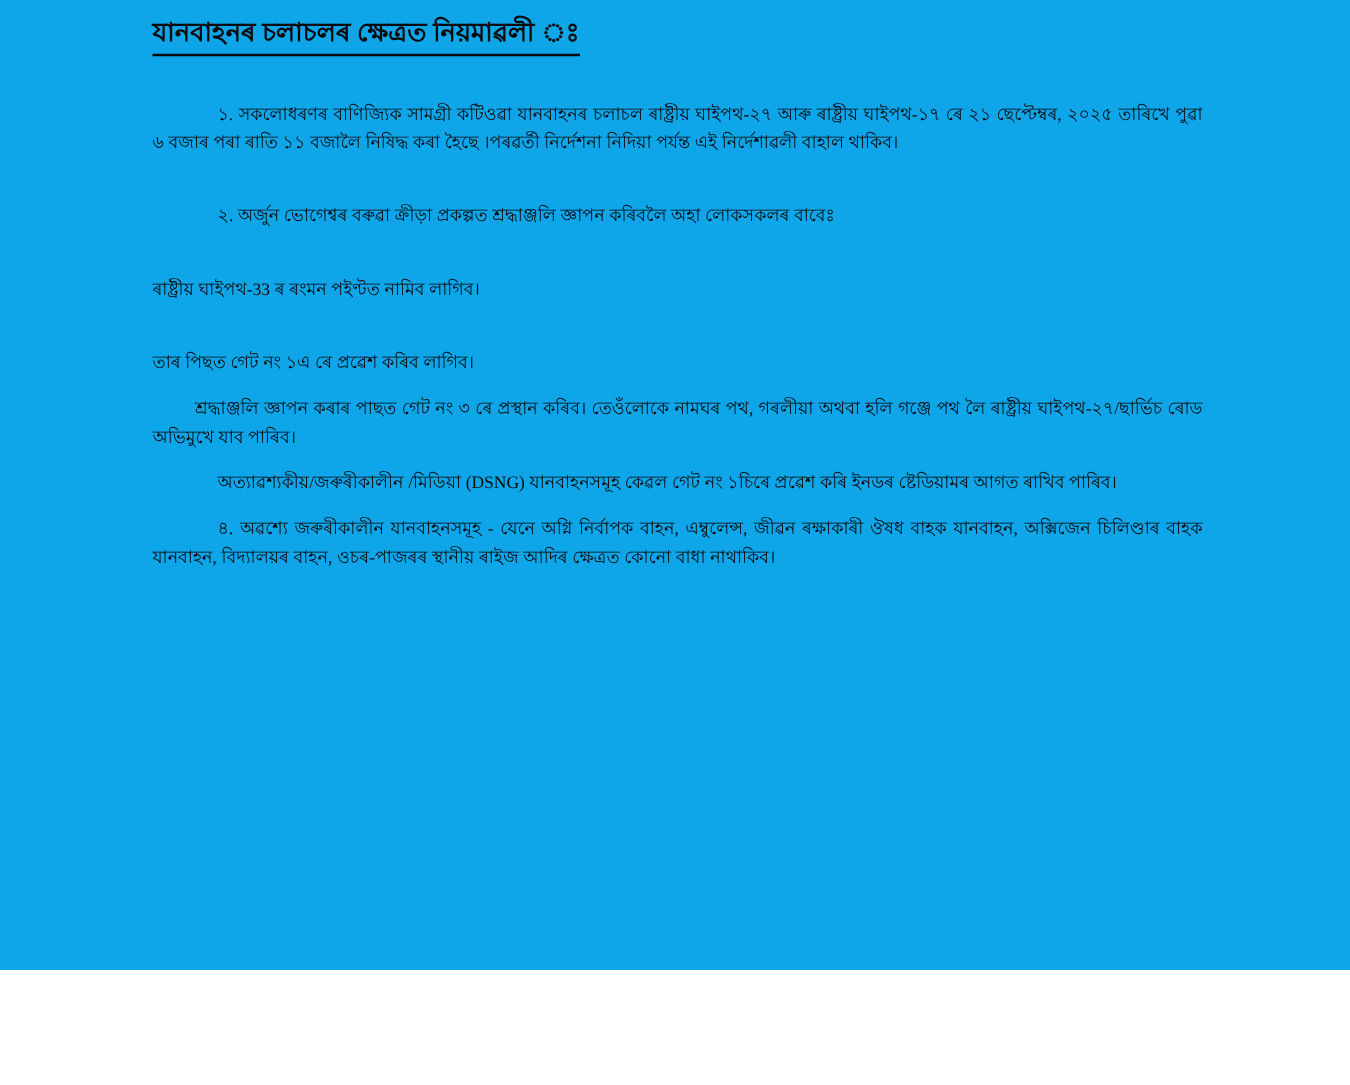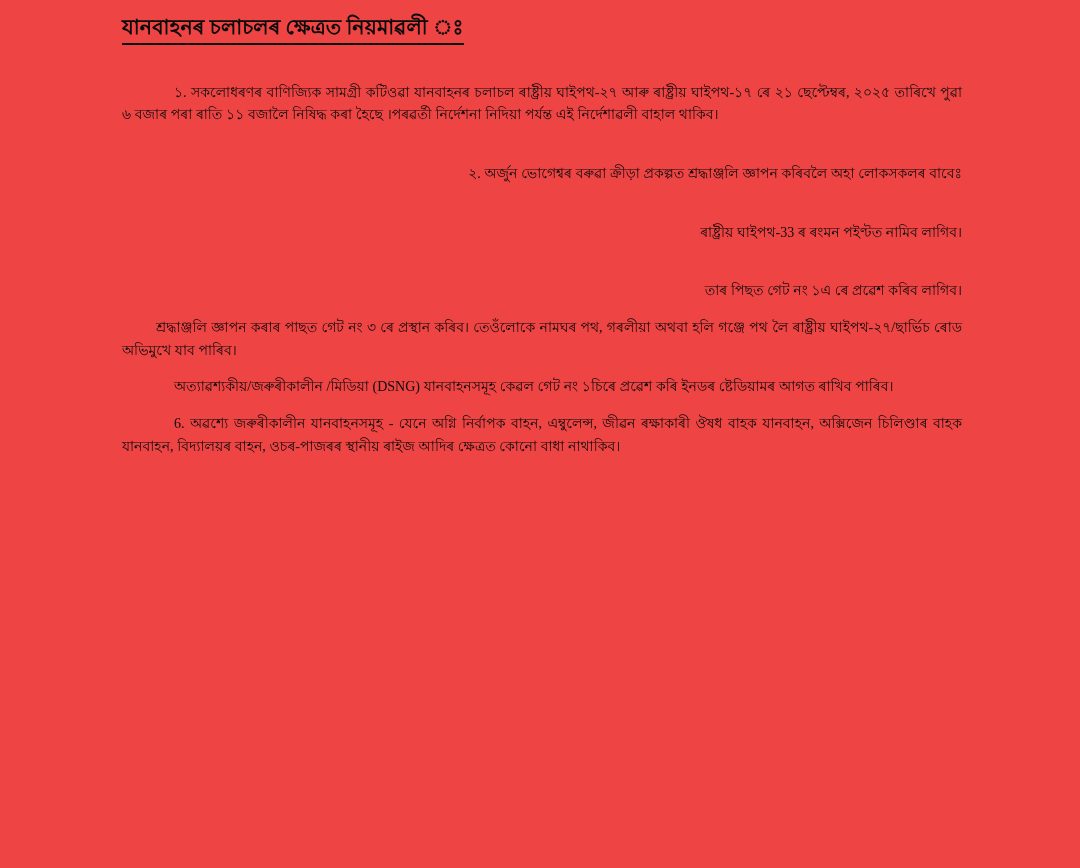--- a/index.html
+++ b/index.html
@@ -18,8 +18,8 @@
   .page {
     position: relative;
     width: 1080px;
-    height: 868px;
-    background: #ef4444;
+    height: 776px;
+    background: #0ea5e9;
     box-sizing: border-box;
     padding: 0;
   }

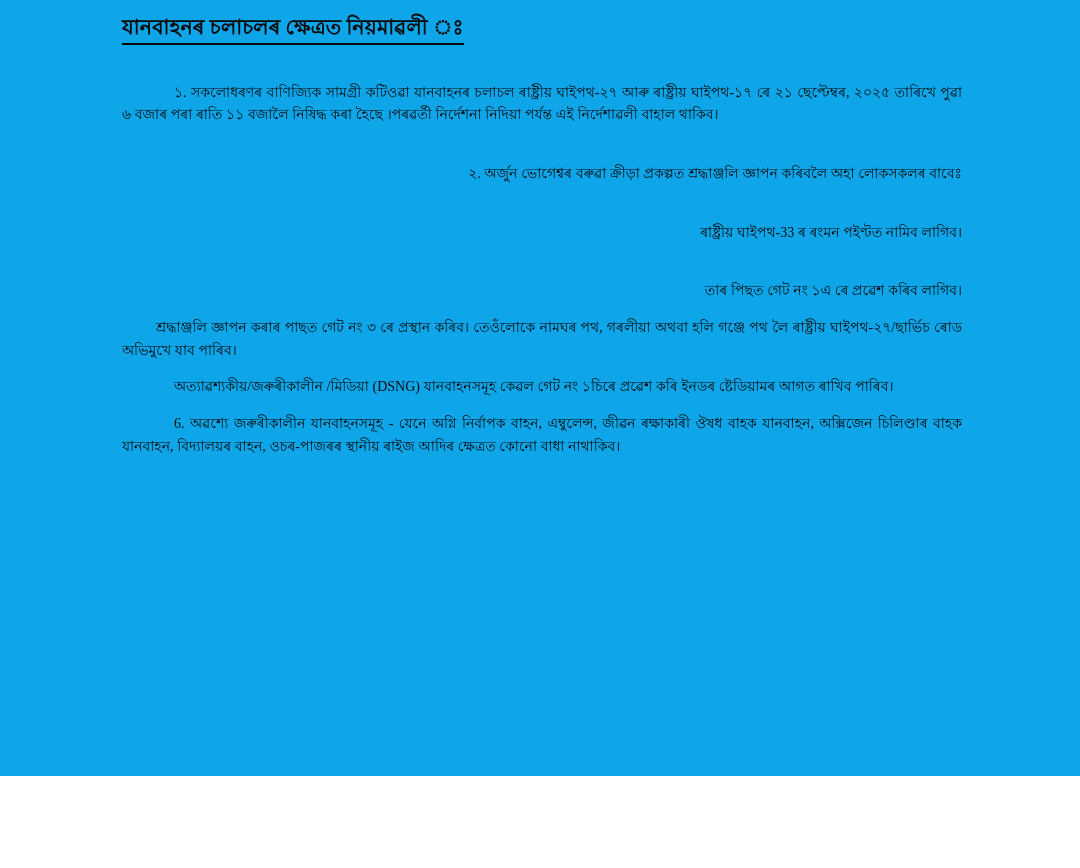--- a/index.html
+++ b/index.html
@@ -65,7 +65,7 @@
   }
   
   p.para.single {
-    text-align: right;
+    text-align: left;
     margin-top: 36px;
   }
 </style>

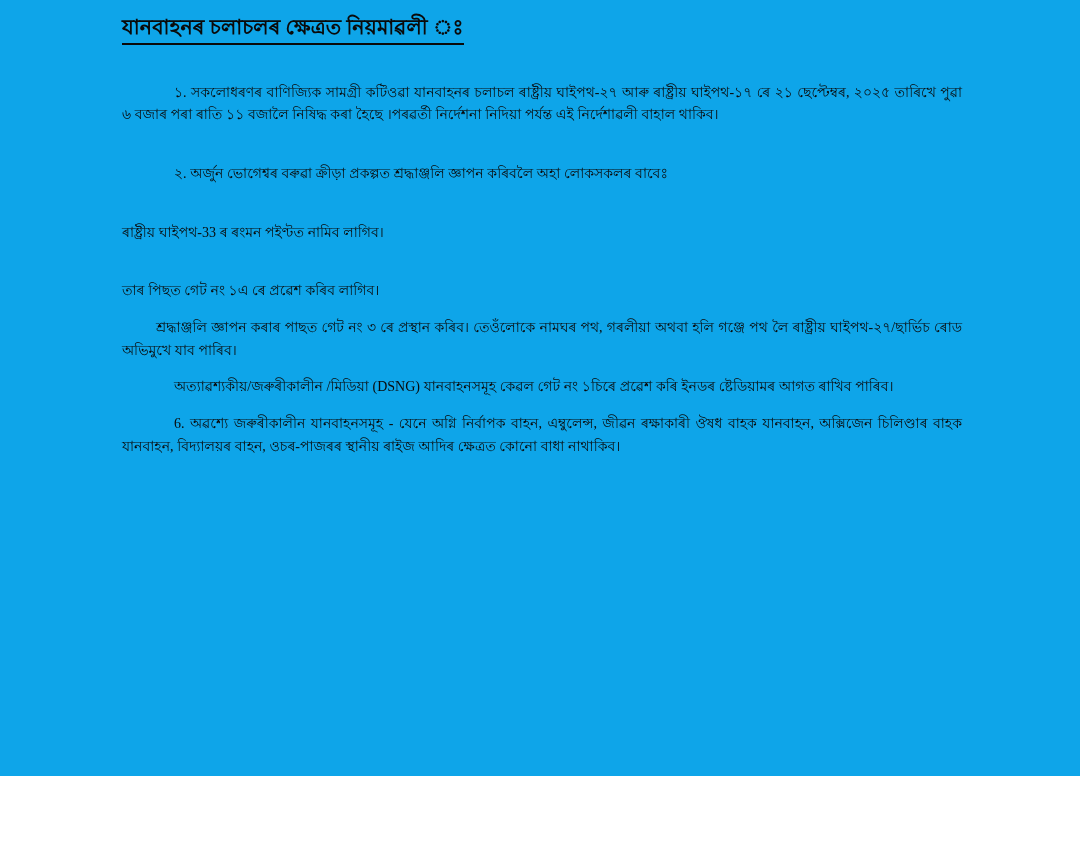--- a/index.html
+++ b/index.html
@@ -93,7 +93,7 @@
     <p class="para indent">অত্যাৱশ্যকীয়/জৰুৰীকালীন /মিডিয়া (DSNG) যানবাহনসমূহ কেৱল গেট নং ১চিৰে প্ৰৱেশ কৰি ইনডৰ ষ্টেডিয়ামৰ আগত ৰাখিব পাৰিব।</p>
 
 
-    <p class="para indent">6. অৱশ্যে জৰুৰীকালীন যানবাহনসমূহ - যেনে অগ্নি নিৰ্বাপক বাহন, এম্বুলেন্স, জীৱন ৰক্ষাকাৰী ঔষধ বাহক যানবাহন, অক্সিজেন চিলিণ্ডাৰ বাহক যানবাহন, বিদ্যালয়ৰ বাহন, ওচৰ-পাজৰৰ স্থানীয় ৰাইজ আদিৰ ক্ষেত্ৰত  কোনো বাধা নাথাকিব।</p>
+    <p class="para indent">৪. অৱশ্যে জৰুৰীকালীন যানবাহনসমূহ - যেনে অগ্নি নিৰ্বাপক বাহন, এম্বুলেন্স, জীৱন ৰক্ষাকাৰী ঔষধ বাহক যানবাহন, অক্সিজেন চিলিণ্ডাৰ বাহক যানবাহন, বিদ্যালয়ৰ বাহন, ওচৰ-পাজৰৰ স্থানীয় ৰাইজ আদিৰ ক্ষেত্ৰত  কোনো বাধা নাথাকিব।</p>
 
 
   </div>

